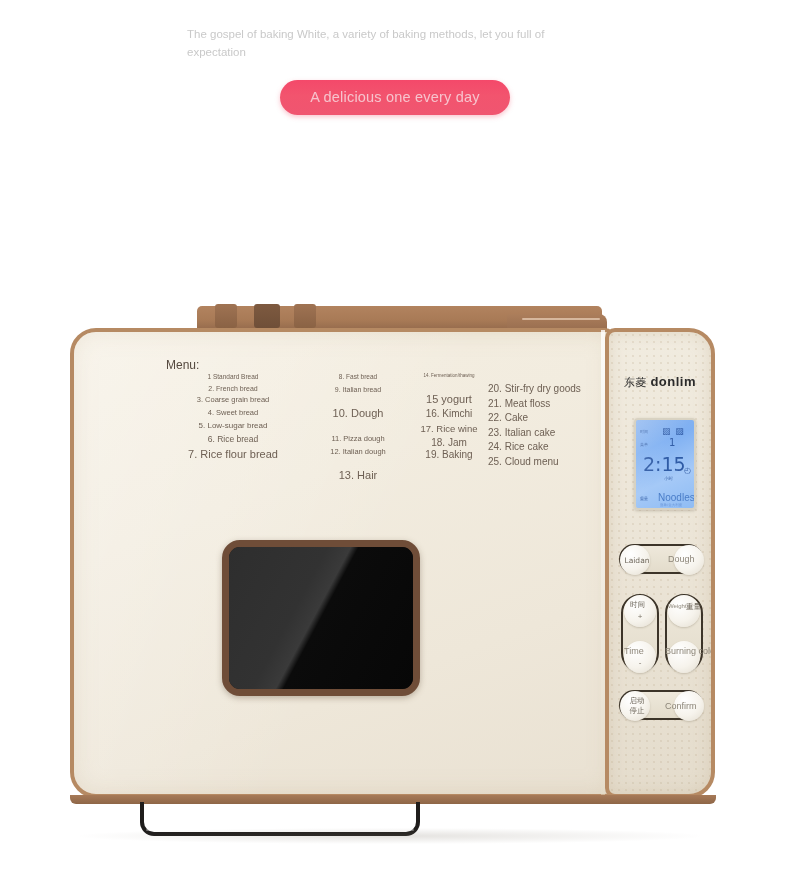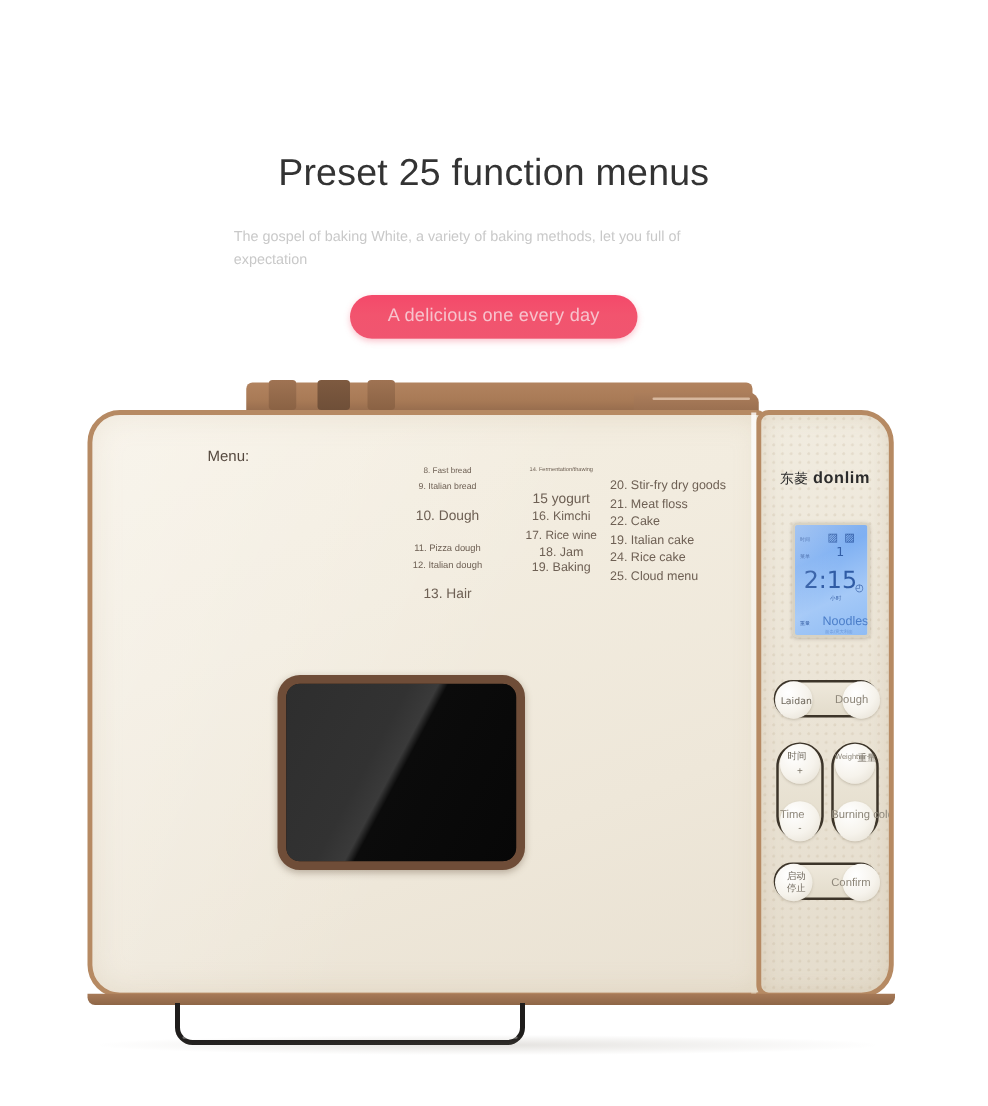--- a/index.html
+++ b/index.html
@@ -390,7 +390,6 @@
 <div id="page">
 
   <div class="hero">
-    <h1 class="hero-title">Preset 25 function menus</h1>
     <p class="hero-sub">The gospel of baking White, a variety of baking methods, let you full of expectation</p>
     <div class="badge-wrap">
       <button class="badge">A delicious one every day</button>

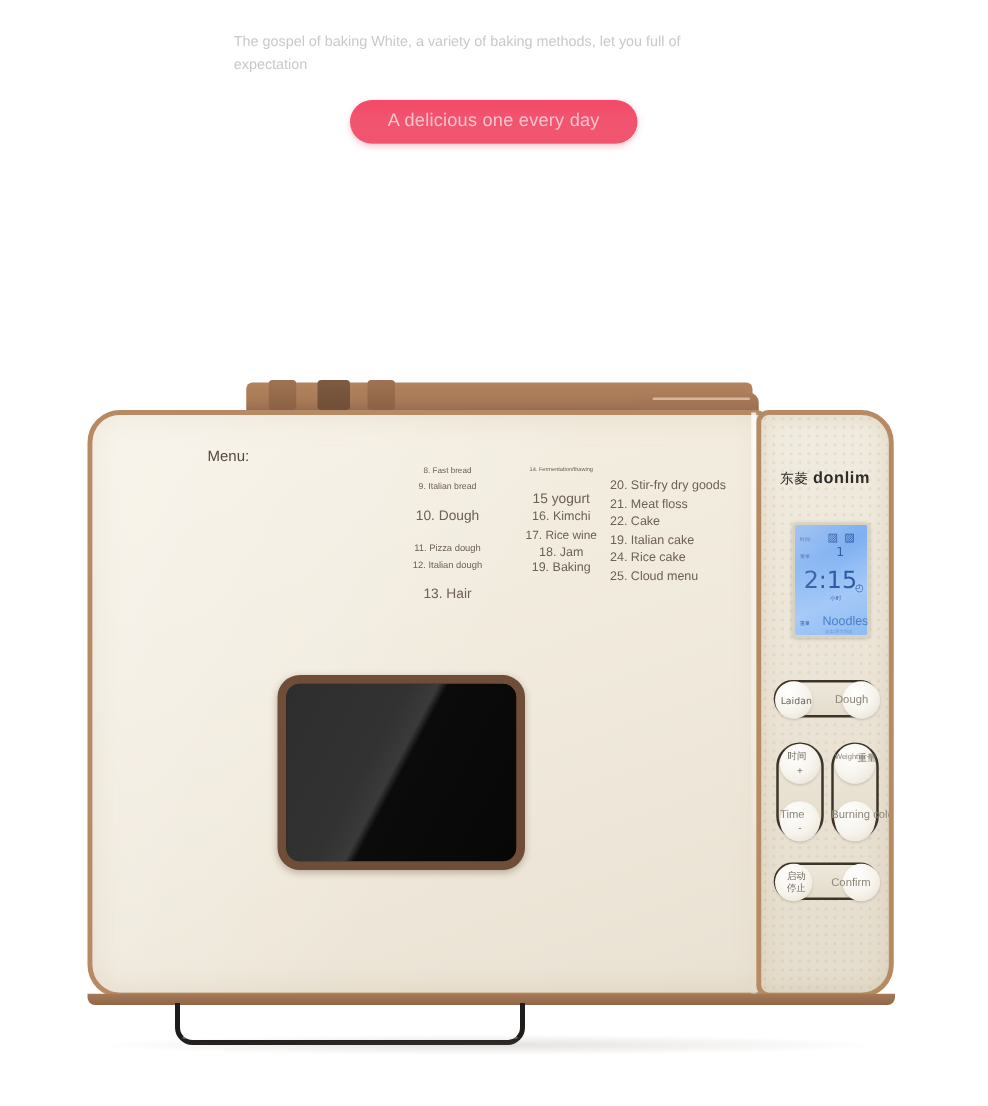--- a/index.html
+++ b/index.html
@@ -410,6 +410,15 @@
     <div class="menu-area">
       <div class="menu-heading">Menu:</div>
 
+      <div class="mcol c1">
+        <span class="mi s65">1 Standard Bread</span>
+        <span class="mi s7  gap4">2. French bread</span>
+        <span class="mi s75 gap4">3. Coarse grain bread</span>
+        <span class="mi s75 gap5">4. Sweet bread</span>
+        <span class="mi s8  gap5">5. Low-sugar bread</span>
+        <span class="mi s85 gap5">6. Rice bread</span>
+        <span class="mi s11 gap5">7. Rice flour bread</span>
+      </div>
 
       <div class="mcol c2">
         <span class="mi s65">8. Fast bread</span>

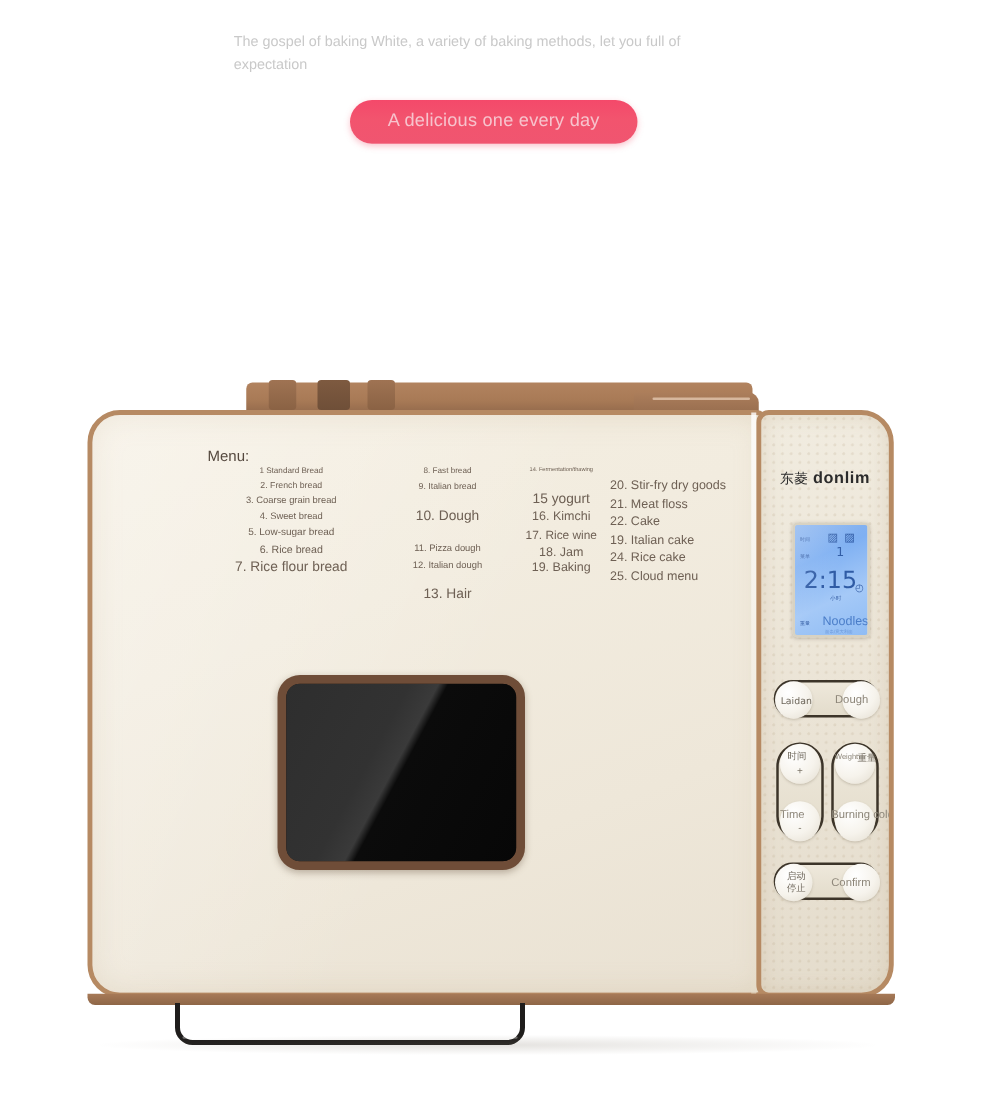--- a/index.html
+++ b/index.html
@@ -442,7 +442,7 @@
         <span class="mi s10">20. Stir-fry dry goods</span>
         <span class="mi s10 gap4">21. Meat floss</span>
         <span class="mi s10 gap4">22. Cake</span>
-        <span class="mi s10 gap4">19. Italian cake</span>
+        <span class="mi s10 gap4">23. Italian cake</span>
         <span class="mi s10 gap4">24. Rice cake</span>
         <span class="mi s10 gap4">25. Cloud menu</span>
       </div>

